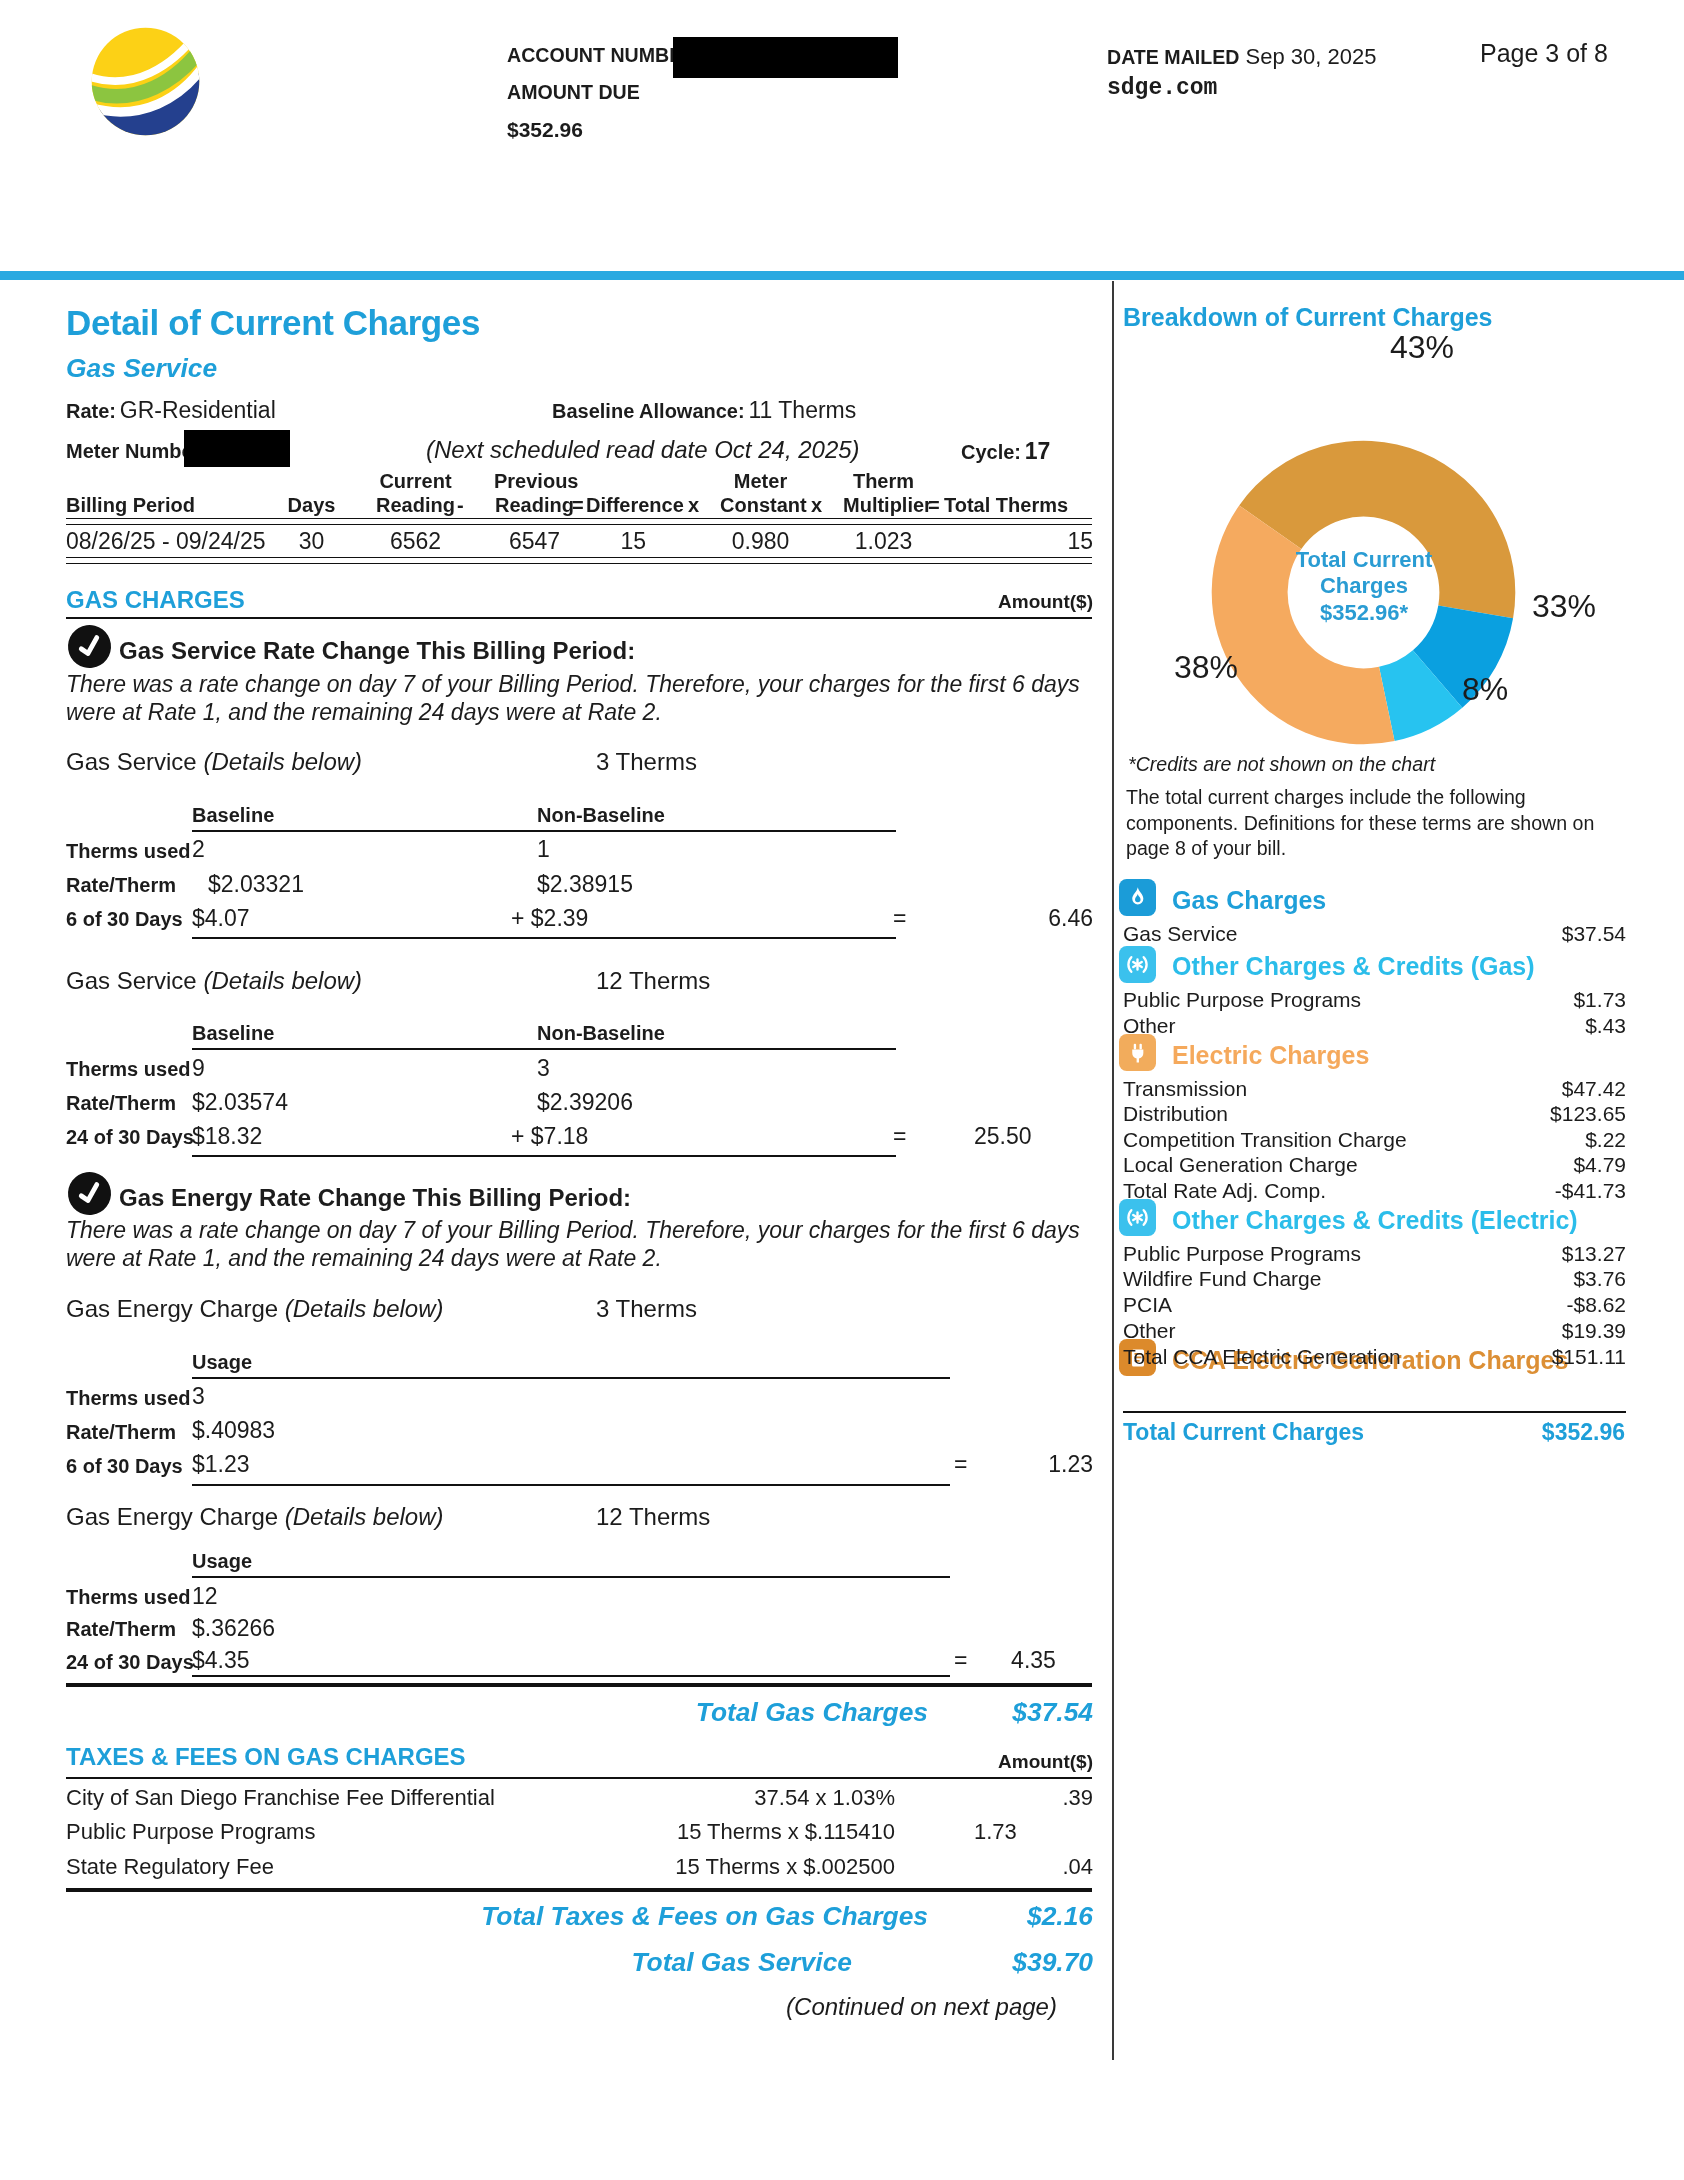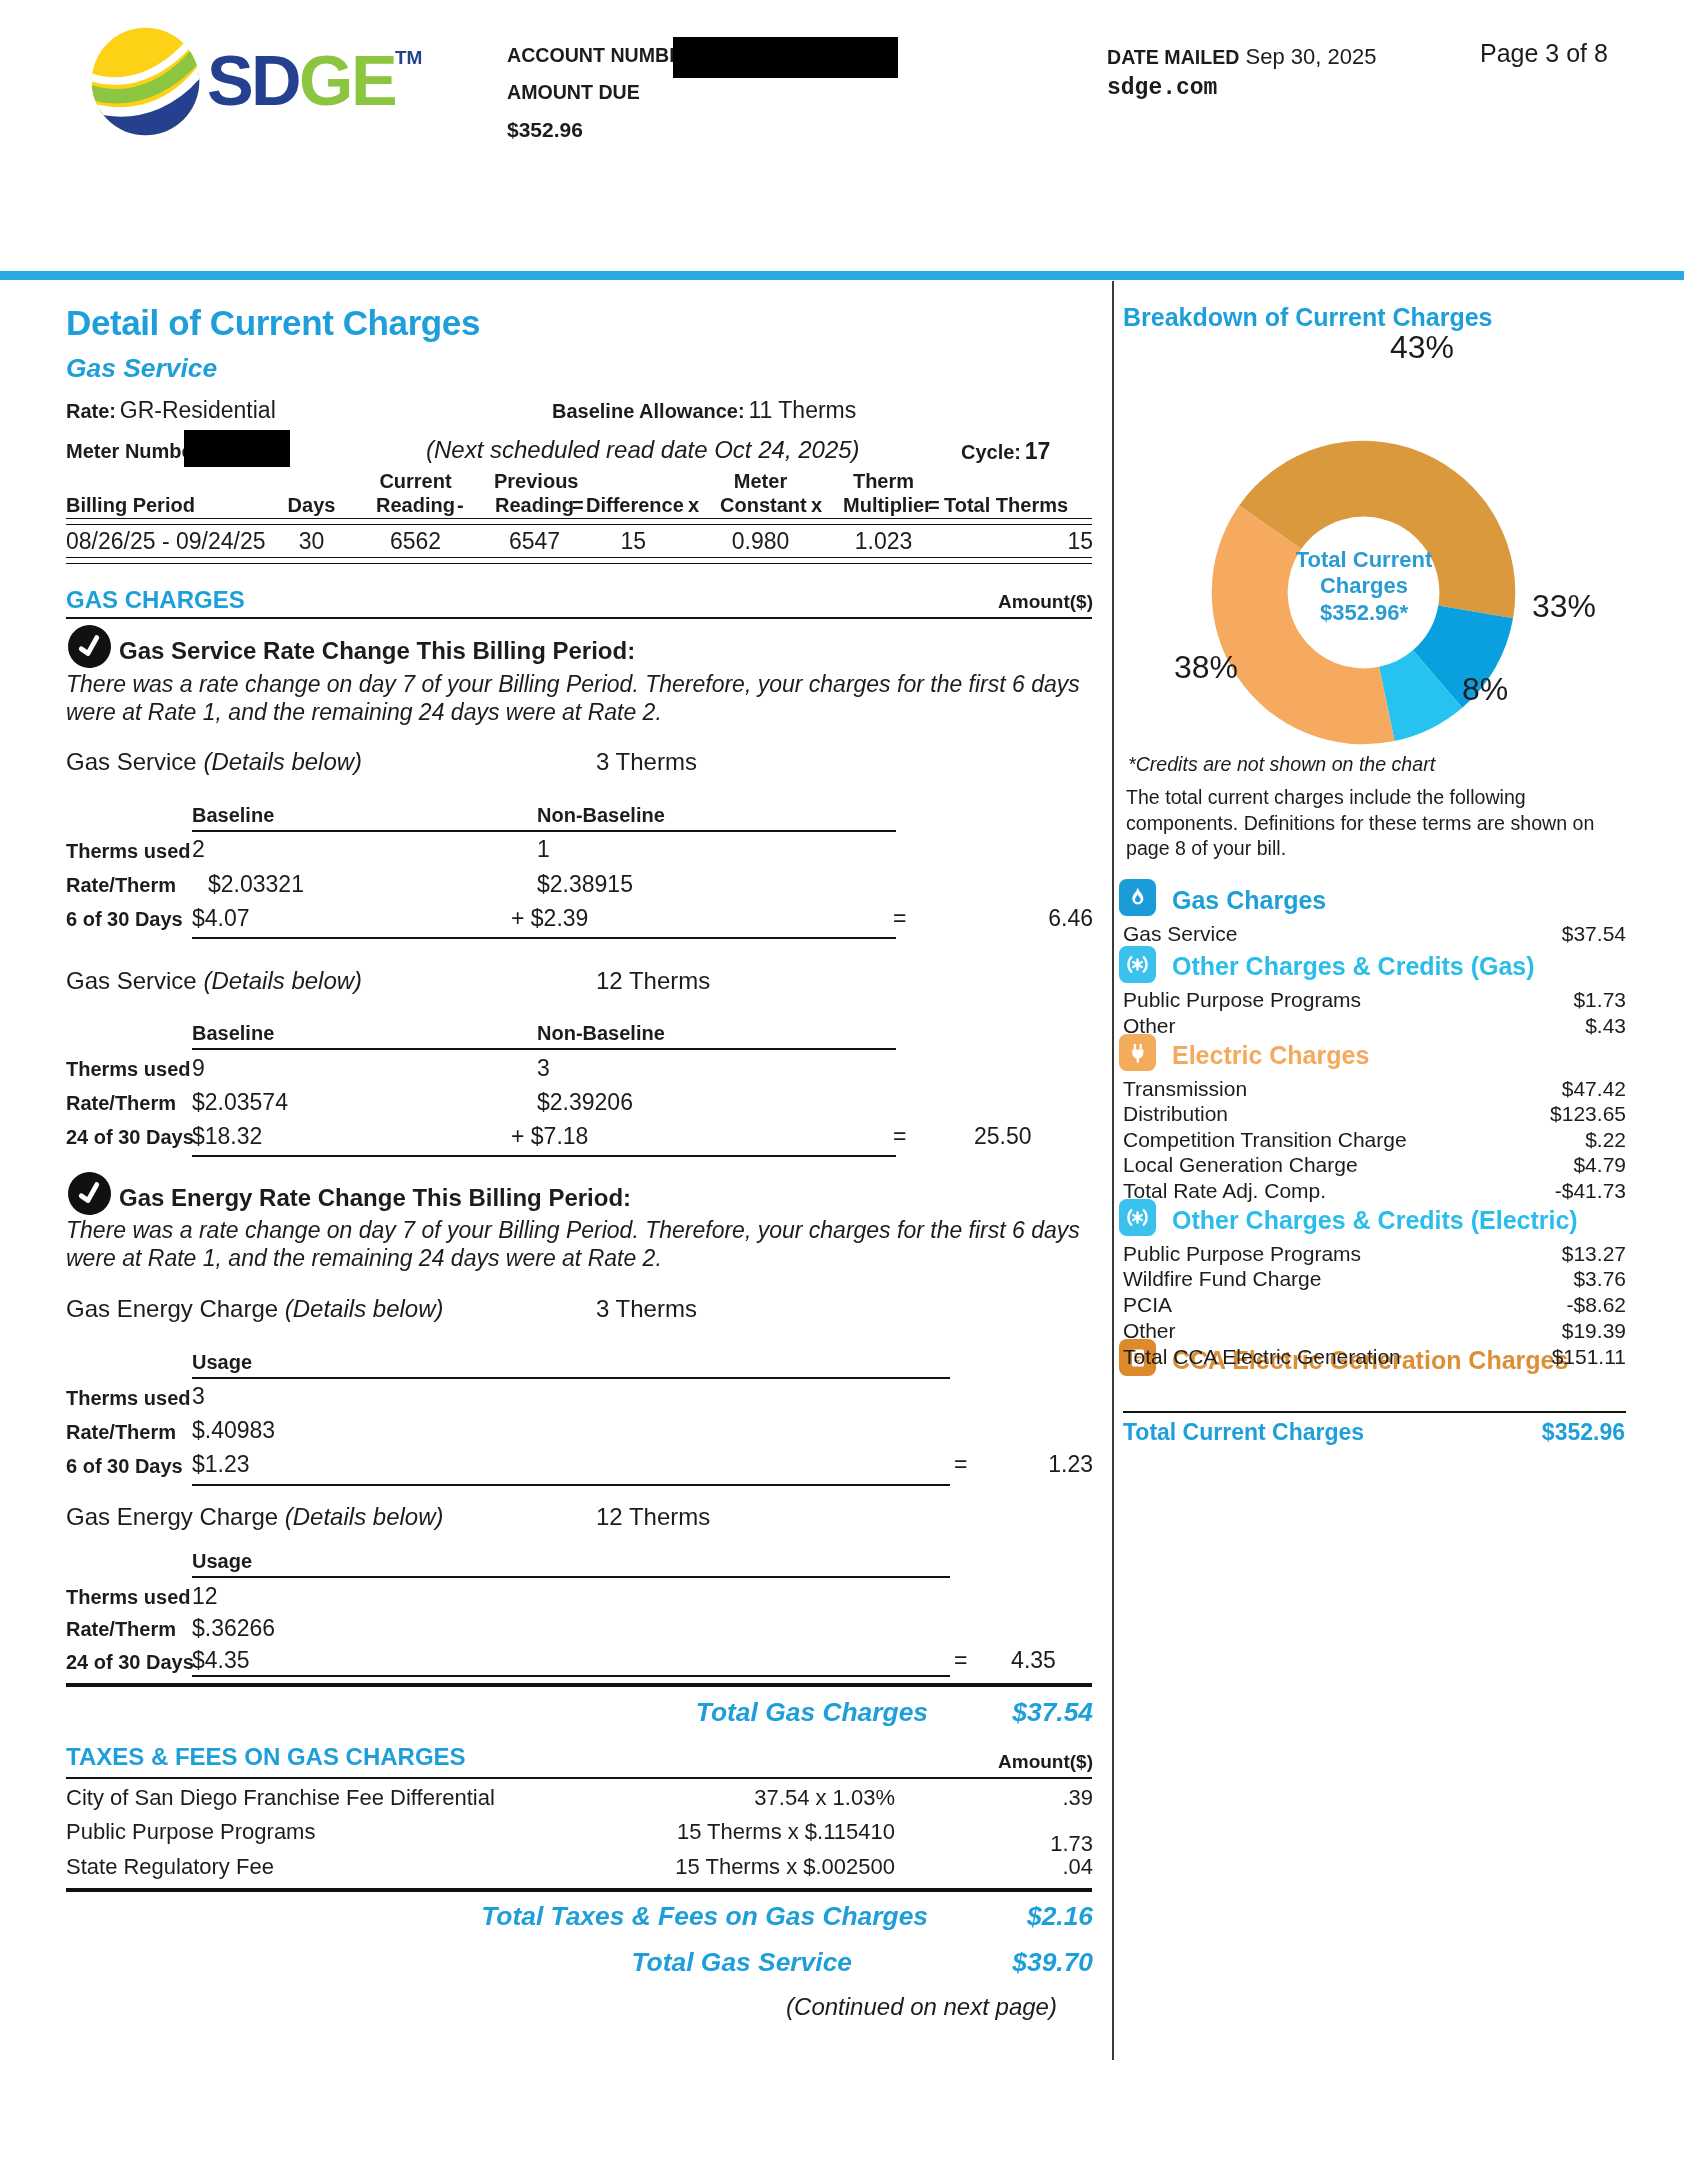--- a/index.html
+++ b/index.html
@@ -62,9 +62,6 @@
       </g>
     </svg>
   </div>
-  <div class="abs" style="left:207px;top:41px;font-size:70px;font-weight:bold;letter-spacing:-2.6px;">
-    <span style="color:#24408e;">SD</span><span style="color:#8cc540;">GE</span><span style="color:#24408e;font-size:19px;vertical-align:41px;letter-spacing:0;">TM</span>
-  </div>
 
   <div class="abs b fs23" style="left:507px;top:44px;">ACCOUNT NUMBER</div>
   <div class="redact" style="left:673px;top:37px;width:225px;height:41px;"></div>

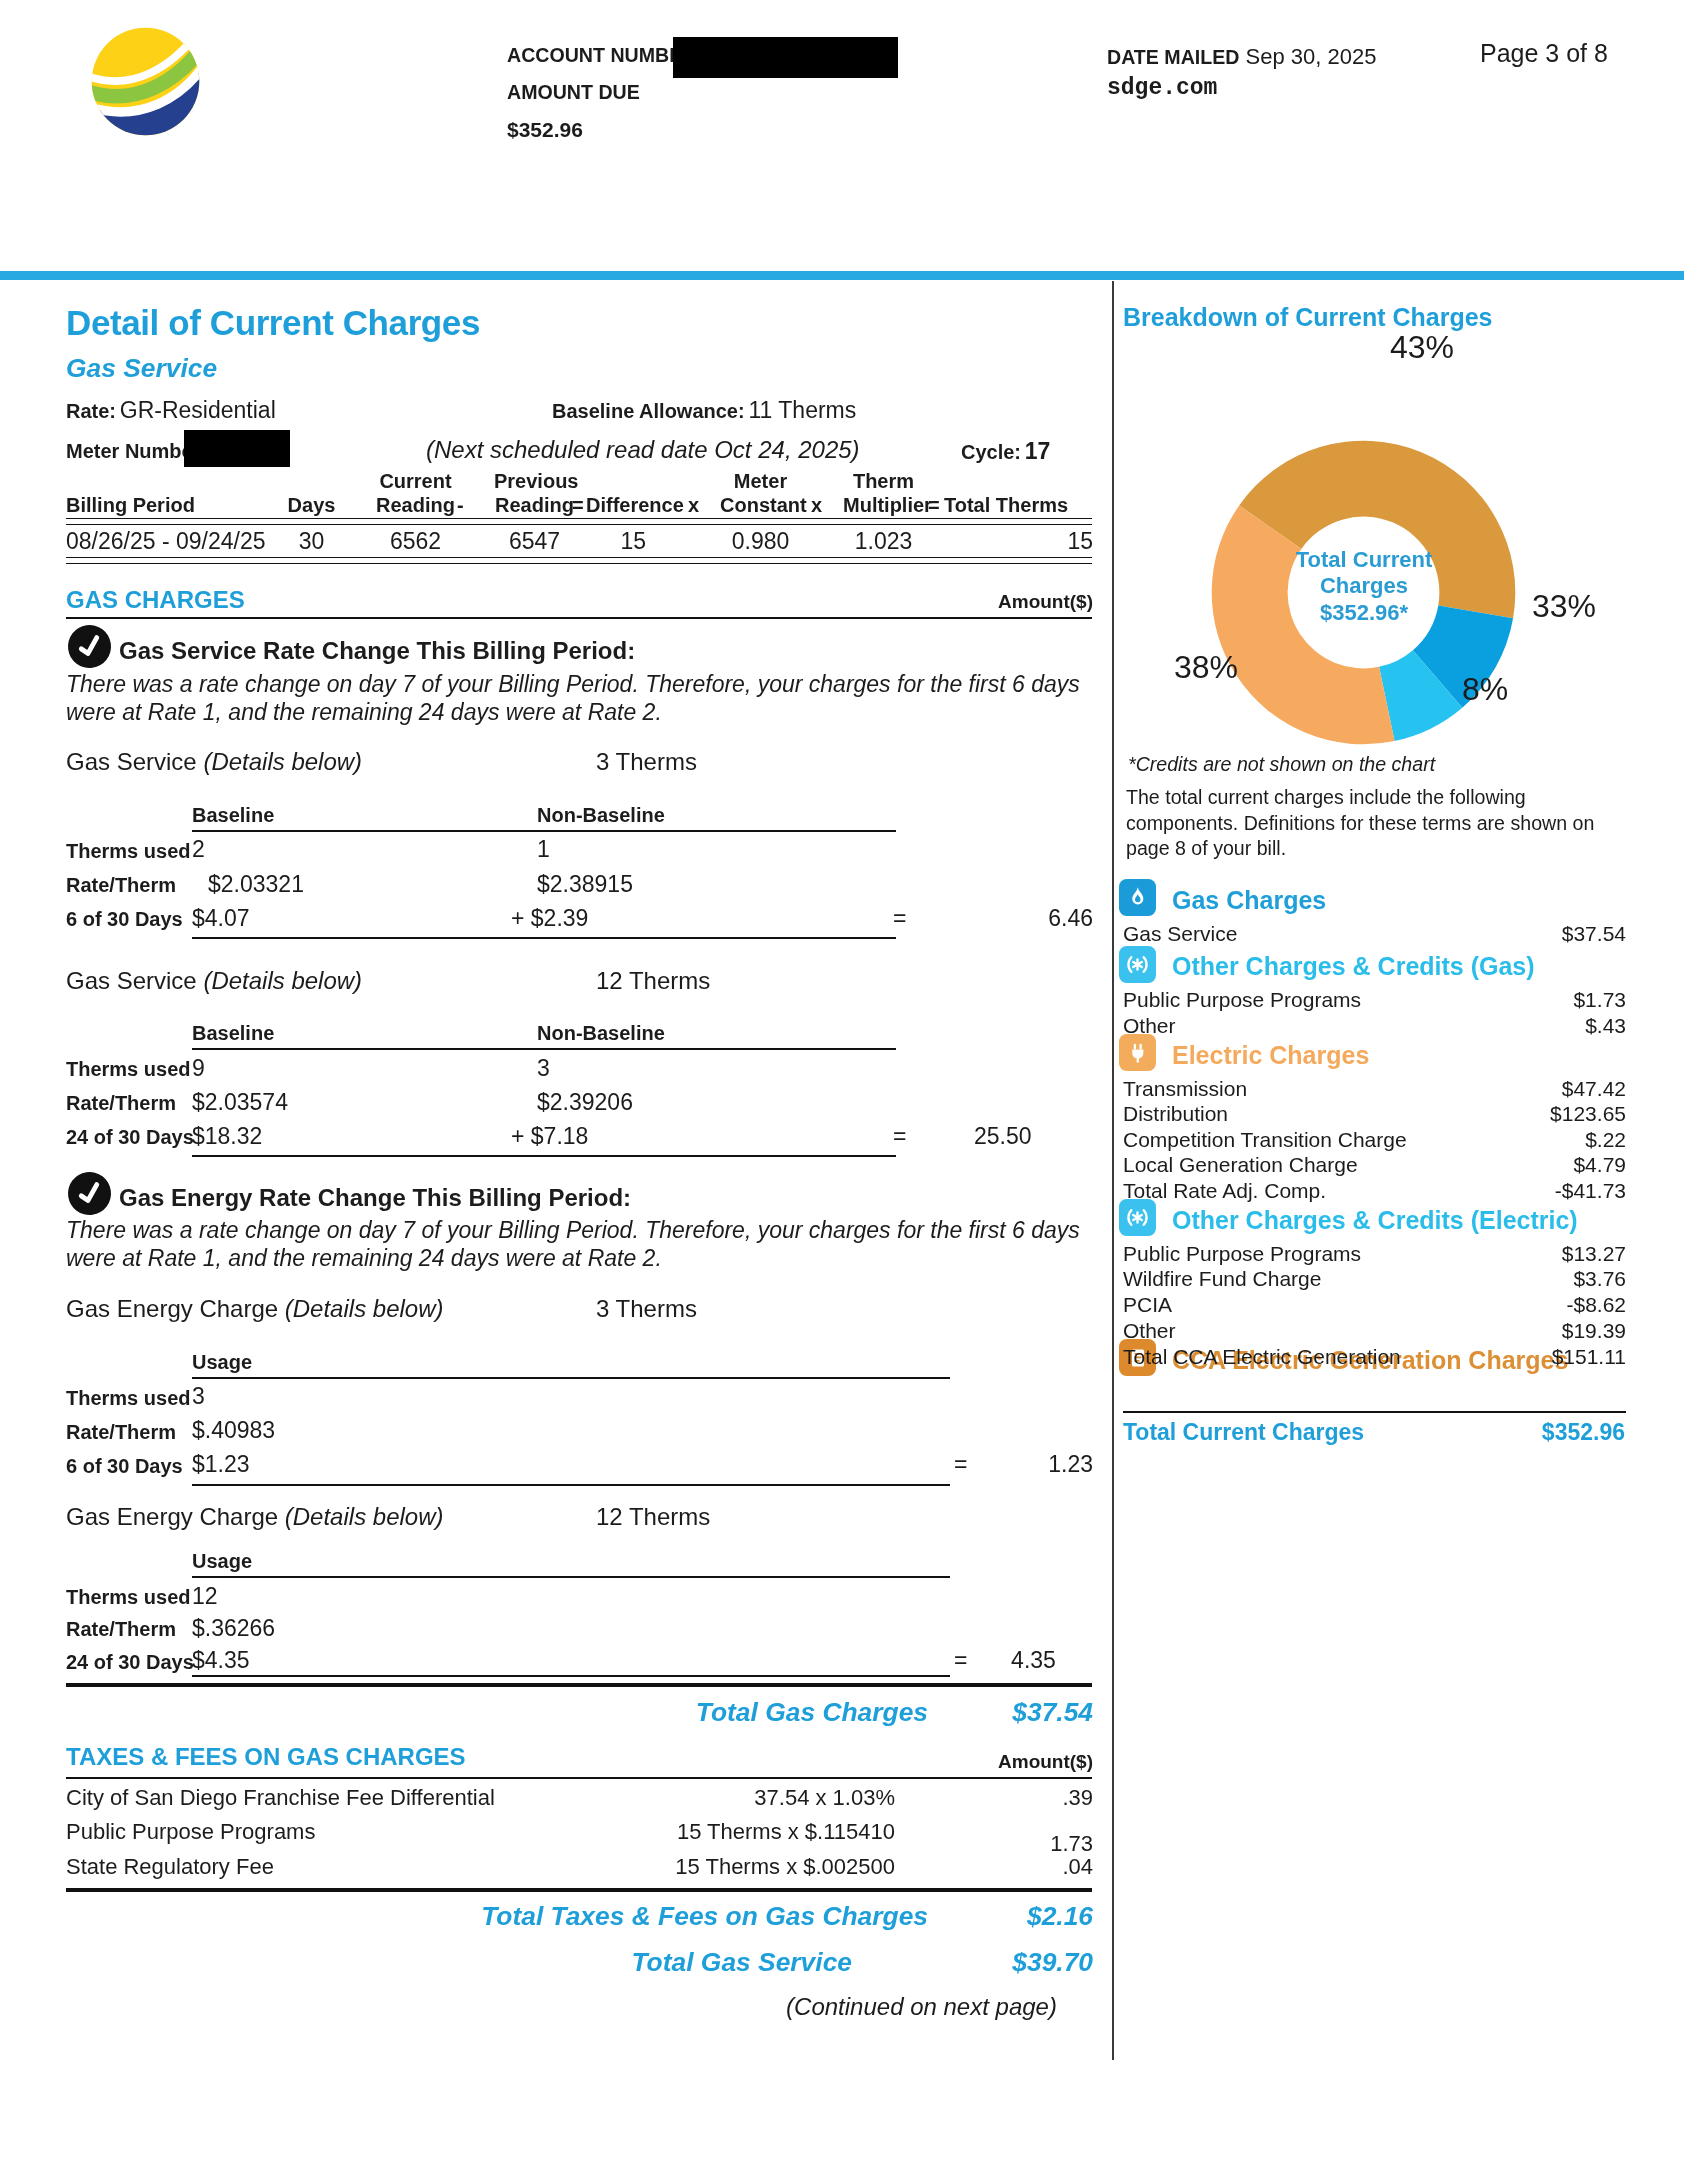--- a/index.html
+++ b/index.html
@@ -250,7 +250,7 @@
 
   <div class="abs fs26" style="left:66px;top:1819px;">Public Purpose Programs</div>
   <div class="abs fs26" style="left:639px;top:1819px;width:256px;text-align:right;">15 Therms x $.115410</div>
-  <div class="abs fs26" style="left:974px;top:1819px;width:119px;text-align:right;margin-top:12px;">1.73</div>
+  <div class="abs fs26" style="left:974px;top:1819px;width:119px;">1.73</div>
 
   <div class="abs fs26" style="left:66px;top:1854px;">State Regulatory Fee</div>
   <div class="abs fs26" style="left:639px;top:1854px;width:256px;text-align:right;">15 Therms x $.002500</div>

